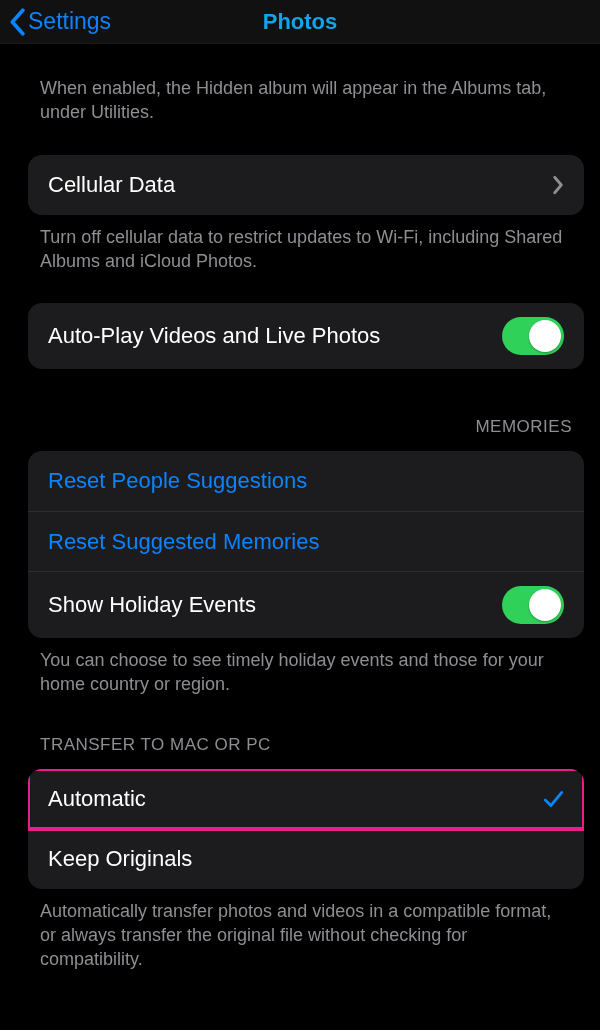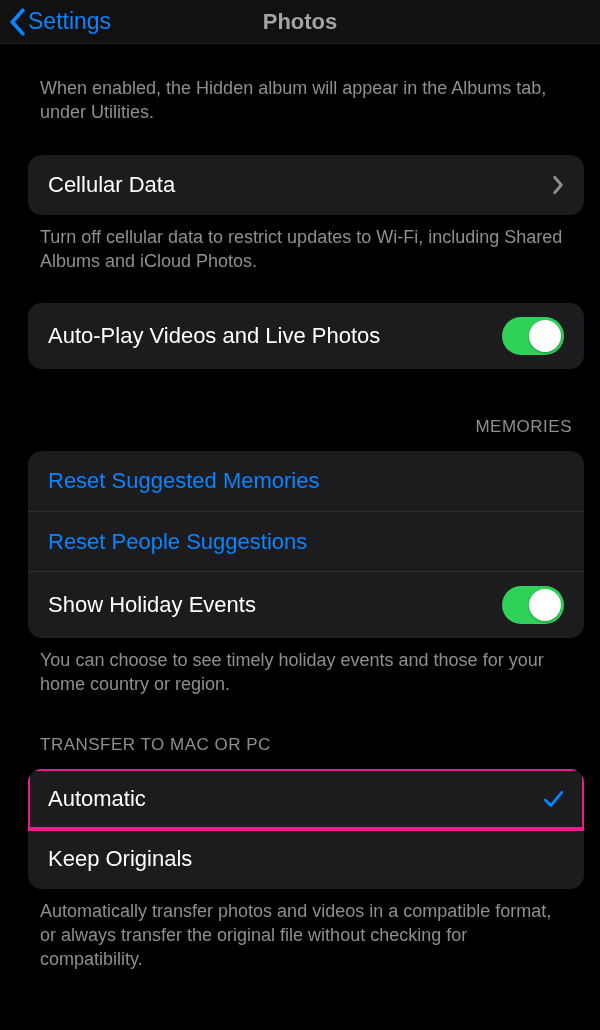--- a/index.html
+++ b/index.html
@@ -39,7 +39,7 @@
       text-align: center;
       font-size: 22px;
       font-weight: 600;
-      color: #a3a3a3;
+      color: #0ea5e9;
       pointer-events: none;
     }
     .content {

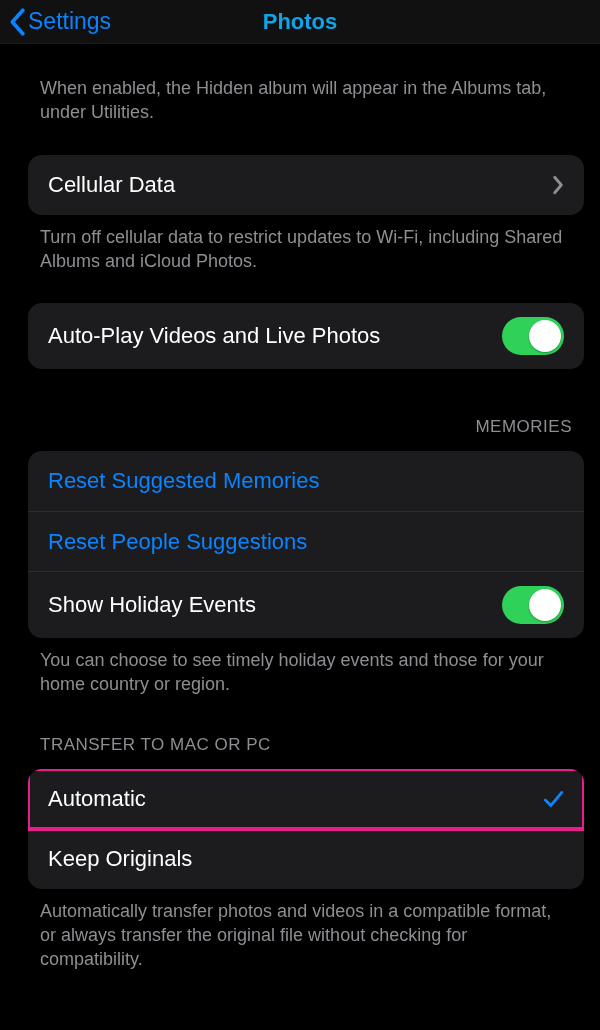--- a/index.html
+++ b/index.html
@@ -160,10 +160,10 @@
 
   <div class="group" style="margin-top:4px;">
     <div class="row">
-      <div class="row-label link">Reset Suggested Memories</div>
+      <div class="row-label link">Reset People Suggestions</div>
     </div>
     <div class="row">
-      <div class="row-label link">Reset People Suggestions</div>
+      <div class="row-label link">Reset Suggested Memories</div>
     </div>
     <div class="row">
       <div class="row-label">Show Holiday Events</div>

